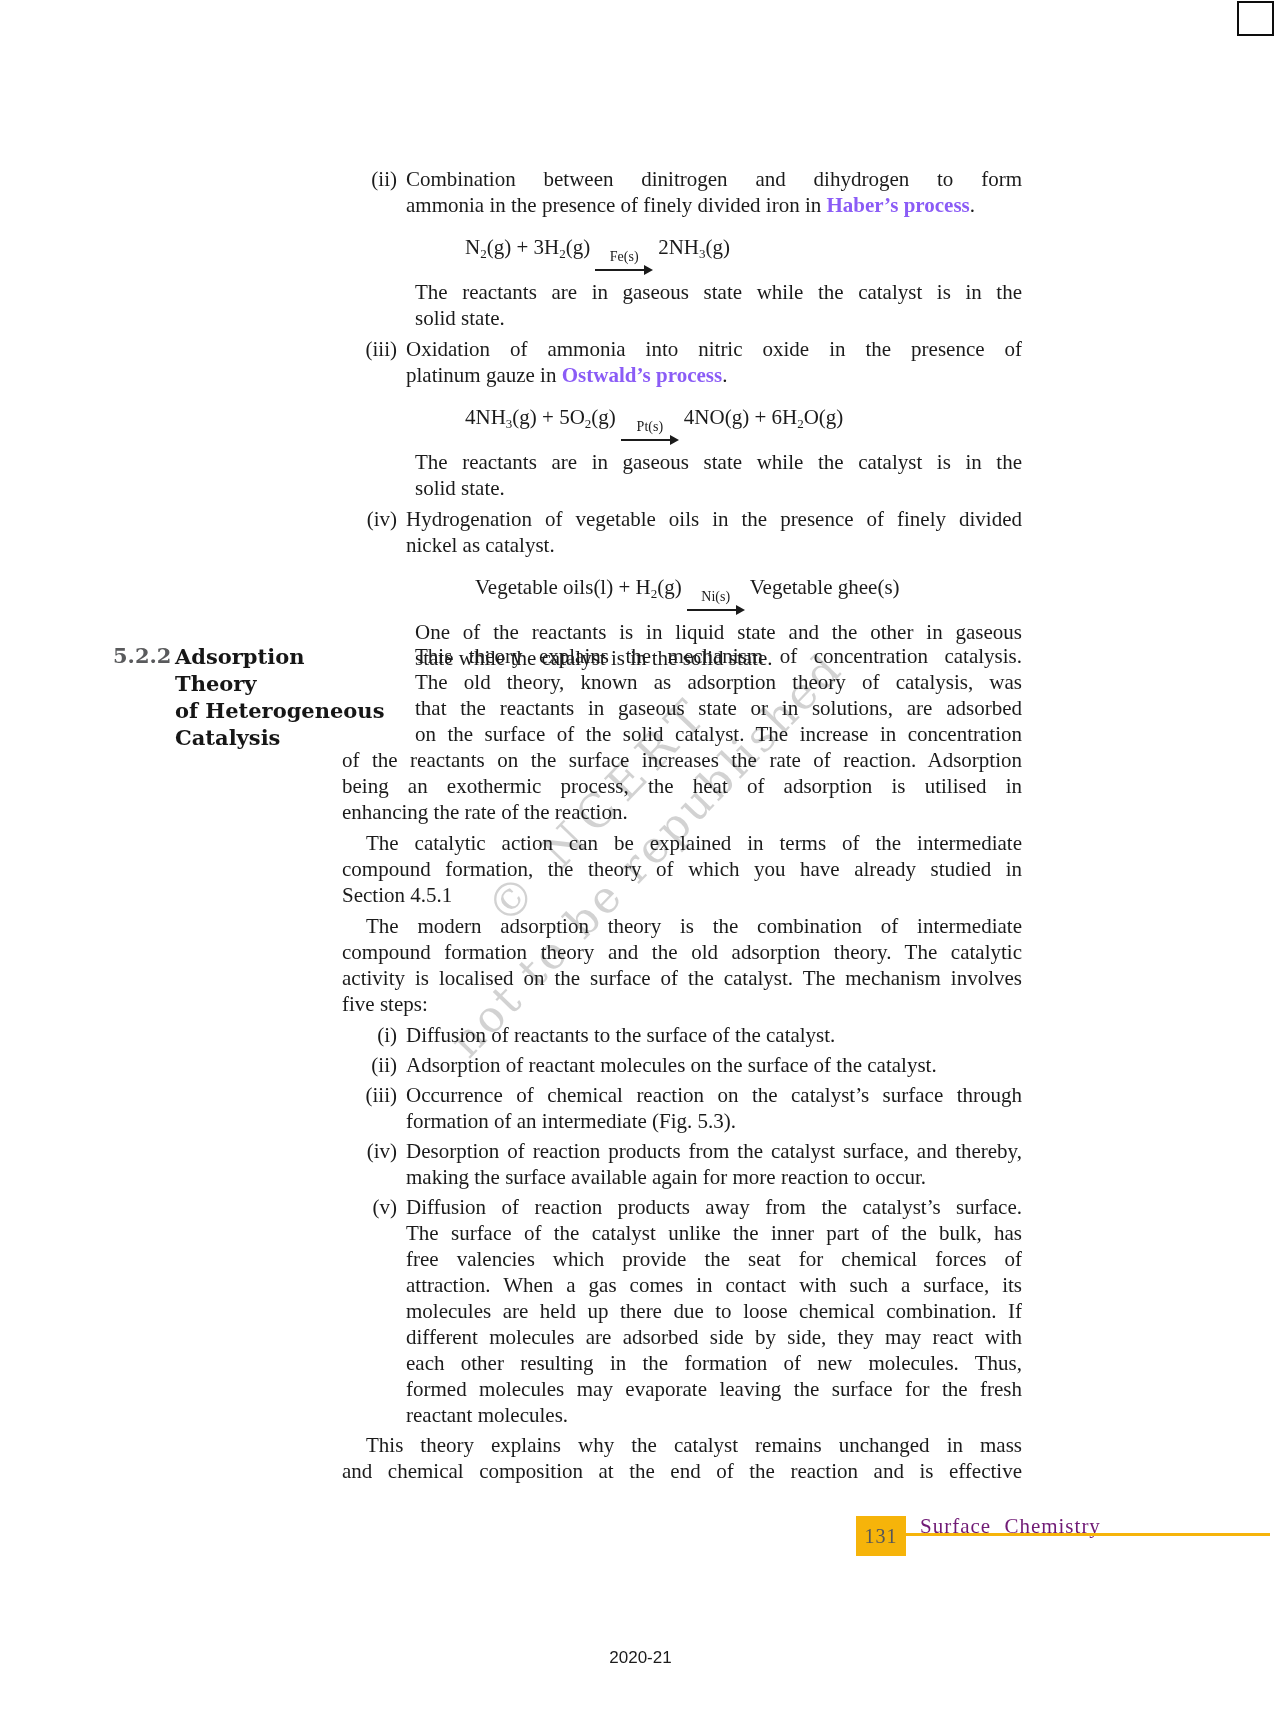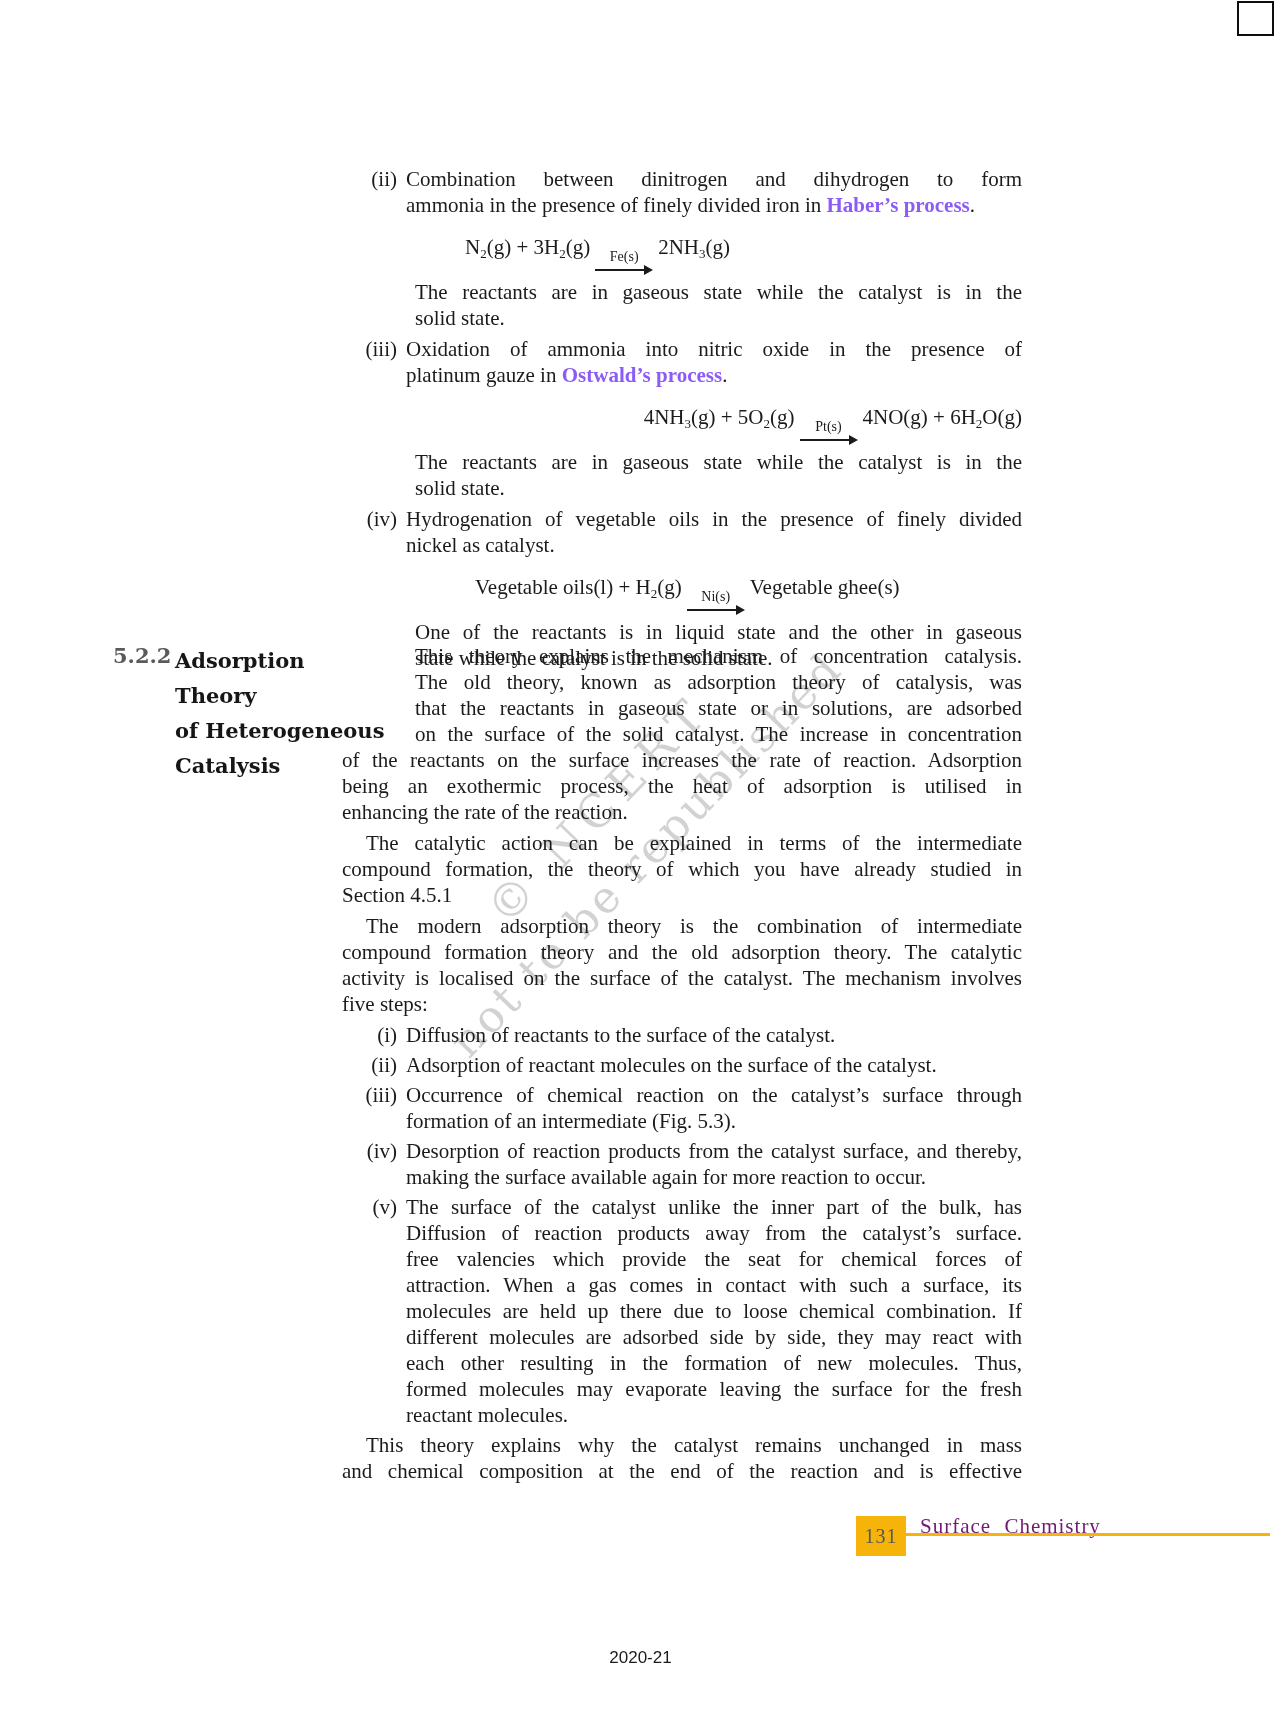--- a/index.html
+++ b/index.html
@@ -88,7 +88,7 @@
           <div class="line"><span>platinum gauze in </span><span class="proc">Ostwald’s process</span><span>.</span></div>
         </div>
       </div>
-      <div class="formula" style="margin-left: 123px; text-align: right;"><span>4NH</span><span class="sub">3</span><span>(g) + 5O</span><span class="sub">2</span><span>(g)</span><span class="rxn-arrow">
+      <div class="formula" style="margin-left: 123px;"><span>4NH</span><span class="sub">3</span><span>(g) + 5O</span><span class="sub">2</span><span>(g)</span><span class="rxn-arrow">
           <span class="lbl">Pt(s)</span>
           <span class="arr"></span>
         </span><span>4NO(g) + 6H</span><span class="sub">2</span><span>O(g)</span></div>

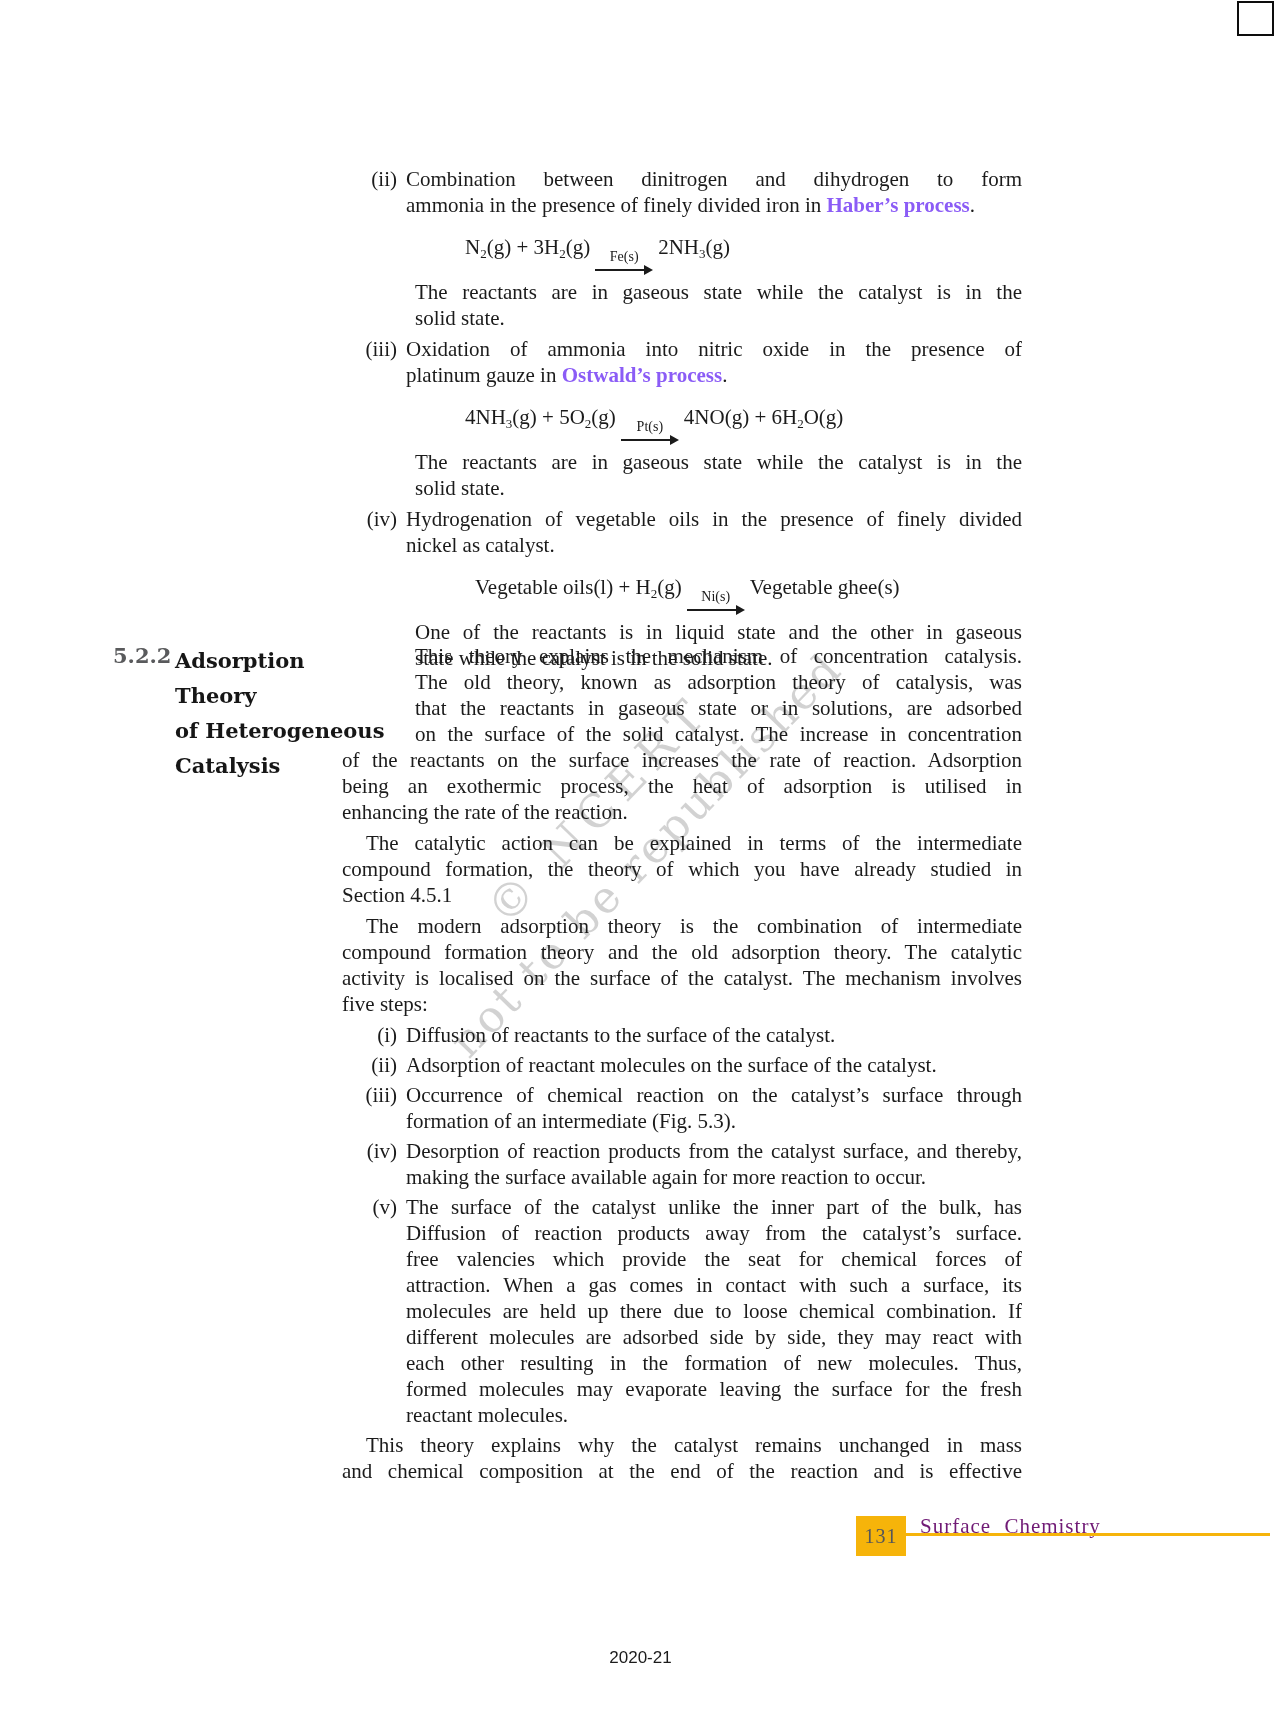--- a/index.html
+++ b/index.html
@@ -42,7 +42,7 @@
   .section-number{position:absolute;left:-229px;top:2px;width:52px;
     font-family:"DejaVu Serif",serif;font-weight:bold;font-size:21px;color:#595a5c;}
   .section-title{position:absolute;left:-167px;top:2px;width:210px;
-    font-family:"DejaVu Serif",serif;font-weight:bold;font-size:21px;line-height:35px;color:#161616;}
+    font-family:"DejaVu Serif",serif;font-weight:bold;font-size:21px;line-height:27px;color:#161616;}
   
   .footer-num-box{position:absolute;left:856px;top:1516px;width:50px;height:40px;
     display:flex;align-items:center;justify-content:center;

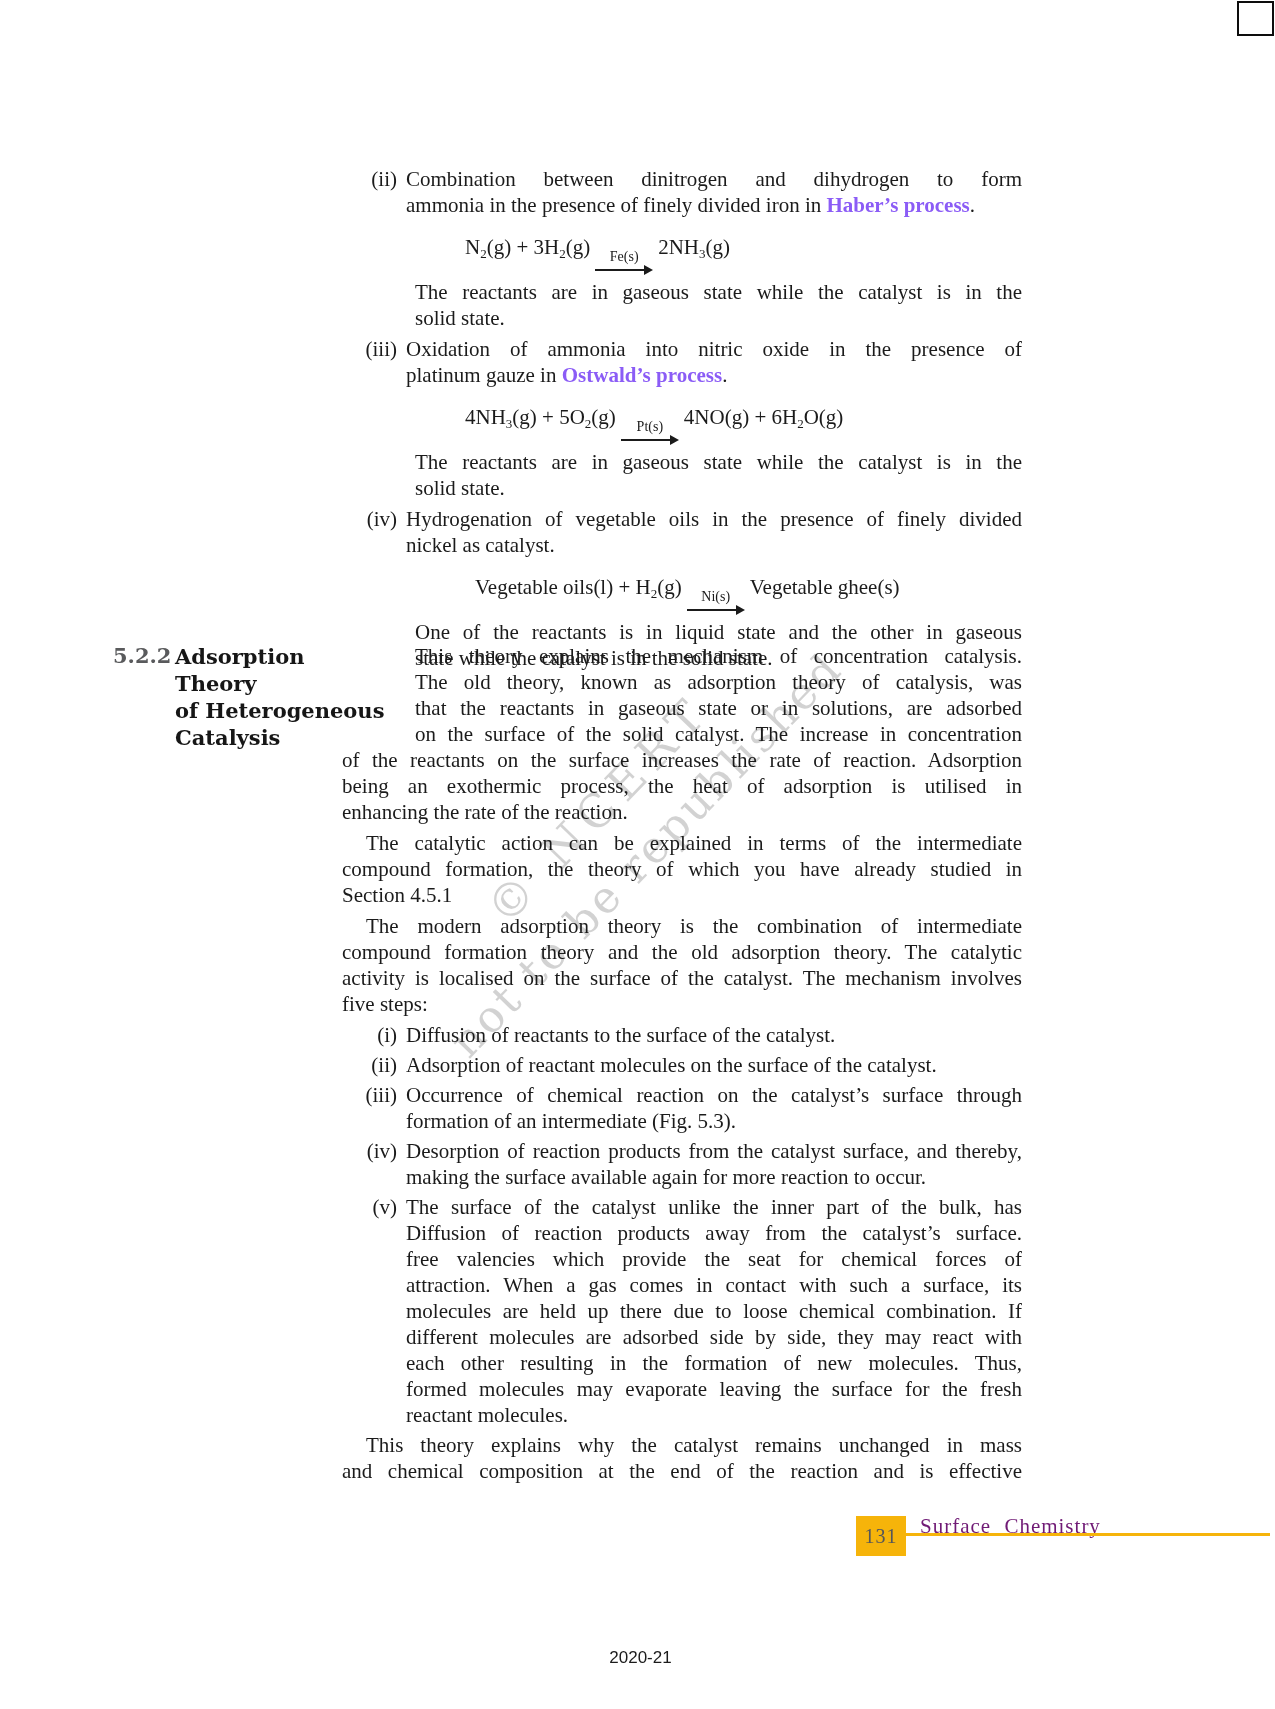--- a/index.html
+++ b/index.html
@@ -170,8 +170,8 @@
         <div class="li">
           <div class="marker">(v)</div>
           <div class="li-body">
+            <div class="line j">Diffusion of reaction products away from the catalyst’s surface.</div>
             <div class="line j">The surface of the catalyst unlike the inner part of the bulk, has</div>
-            <div class="line j">Diffusion of reaction products away from the catalyst’s surface.</div>
             <div class="line j">free valencies which provide the seat for chemical forces of</div>
             <div class="line j">attraction. When a gas comes in contact with such a surface, its</div>
             <div class="line j">molecules are held up there due to loose chemical combination. If</div>

